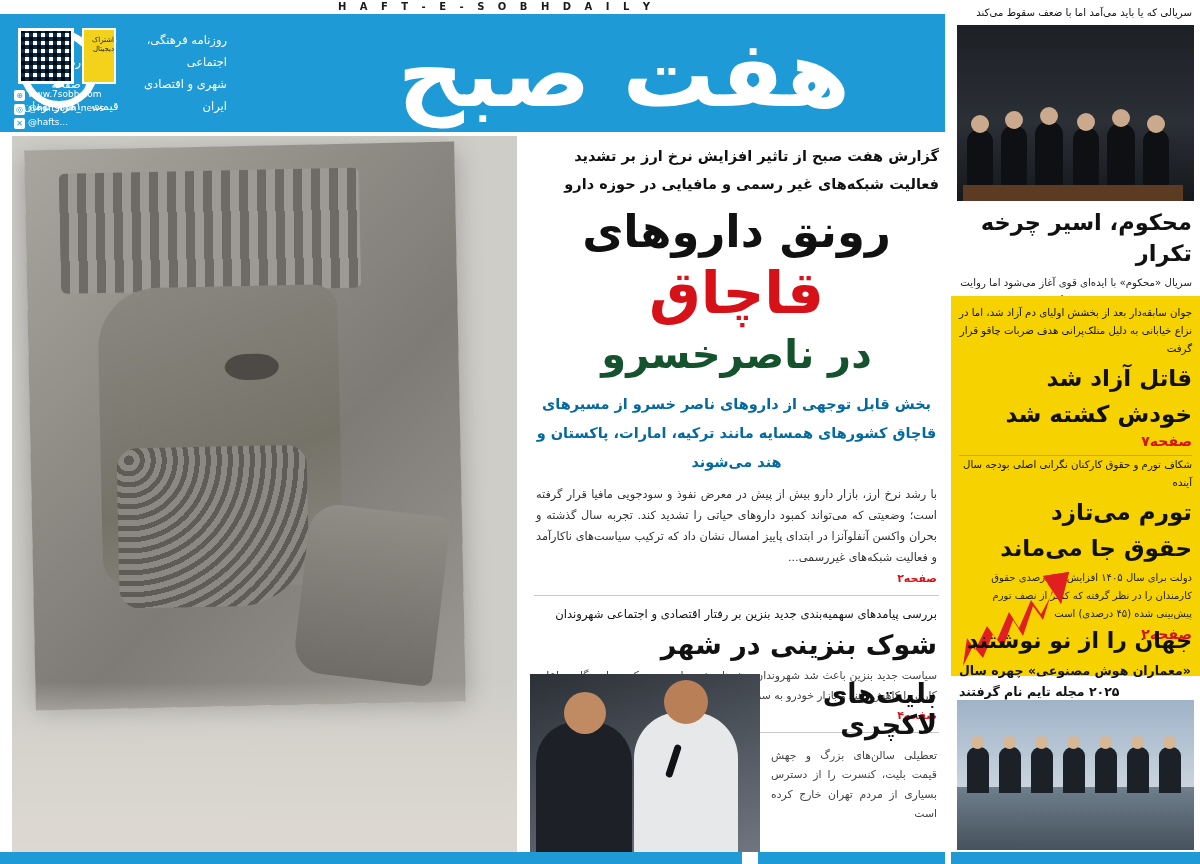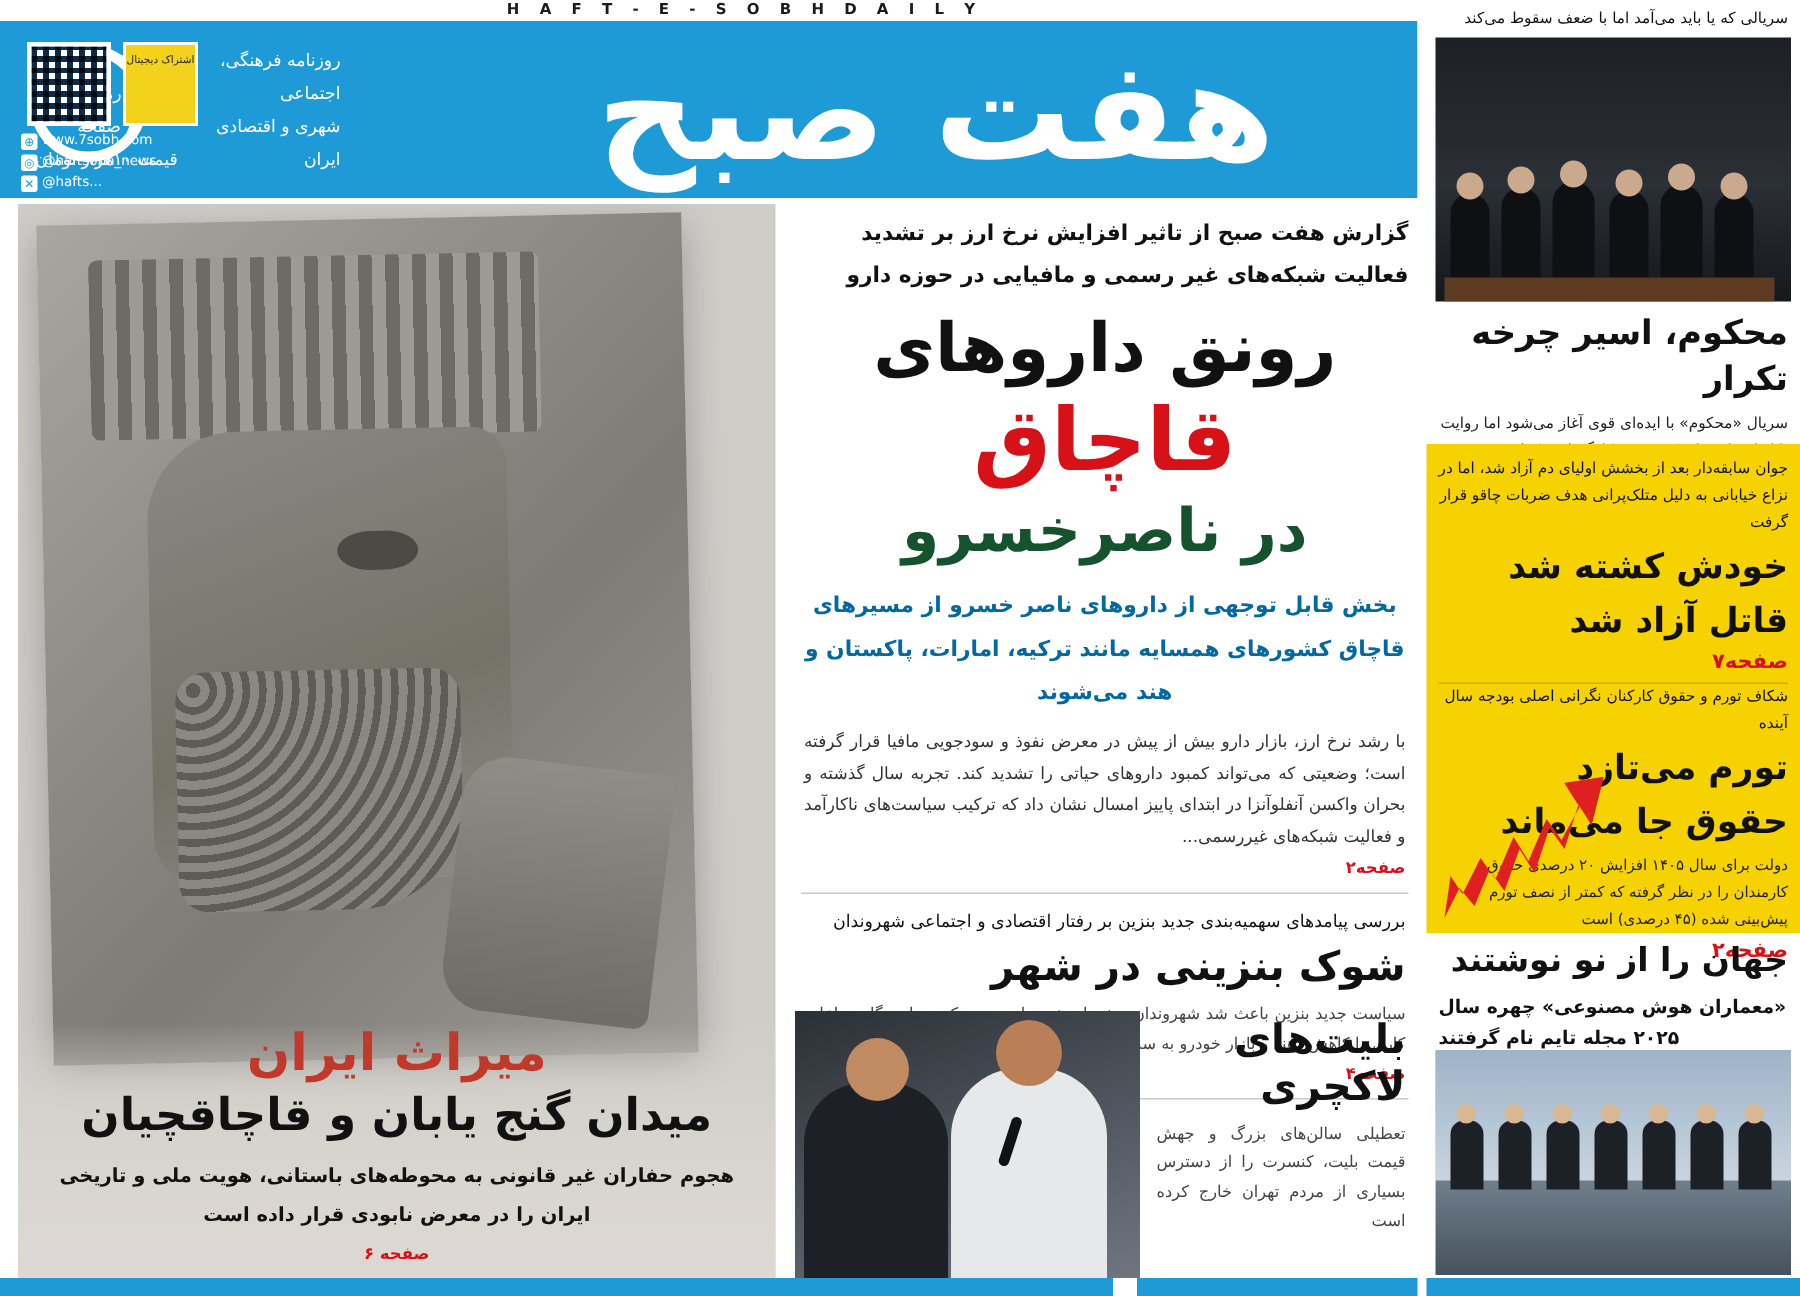--- a/index.html
+++ b/index.html
@@ -88,9 +88,9 @@
     border: 3px solid #fff;
   }
   .badge-sm {
-    position: absolute; left: 74px; top: 8px; width: 50px; height: 56px;
+    position: absolute; left: 74px; top: 8px; width: 34px; height: 56px;
     background: #f2d21a; border: 2px solid #fff;
-    font-size: 7px; color: #222; text-align:center; line-height:1.3; padding-top:6px;
+    font-size: 7px; color: #222; line-height:1.3; padding-top:6px;
   }
   .social {
     position: absolute; left: 6px; top: 68px; width: 112px;

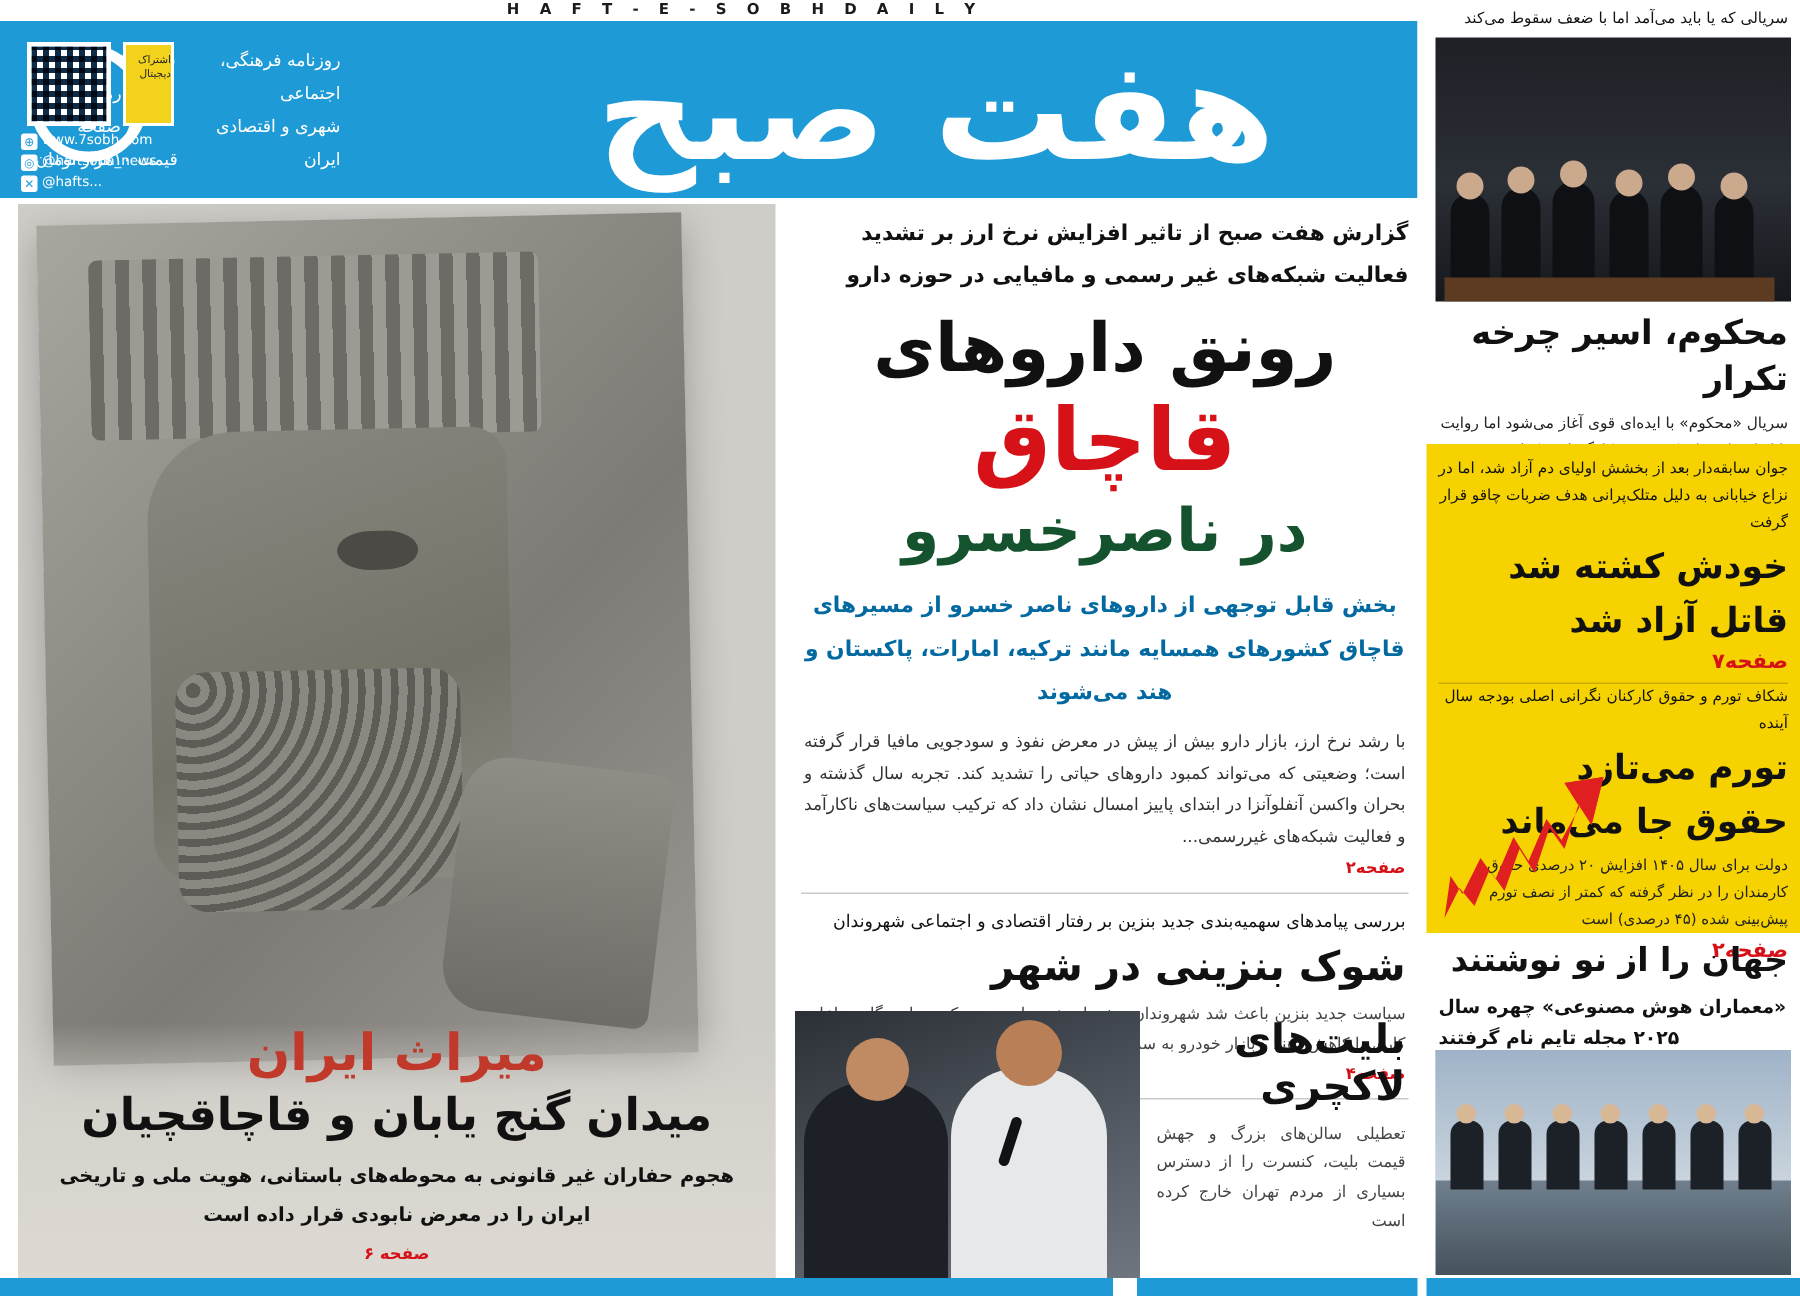--- a/index.html
+++ b/index.html
@@ -220,7 +220,7 @@
   .rc-tag { font-size:10px; color:#d61118; font-weight:bold; text-align:right; padding:4px 8px 0 8px; }
 
   .yellow-block {
-    position:absolute; left:0; top:296px; width:249px; height:326px; background:#f5d200;
+    position:absolute; left:0; top:296px; width:249px; height:380px; background:#f5d200;
     padding: 8px 8px 0 8px;
   }
   .yb-note { font-size:10.2px; color:#111; line-height:1.75; text-align:right; }

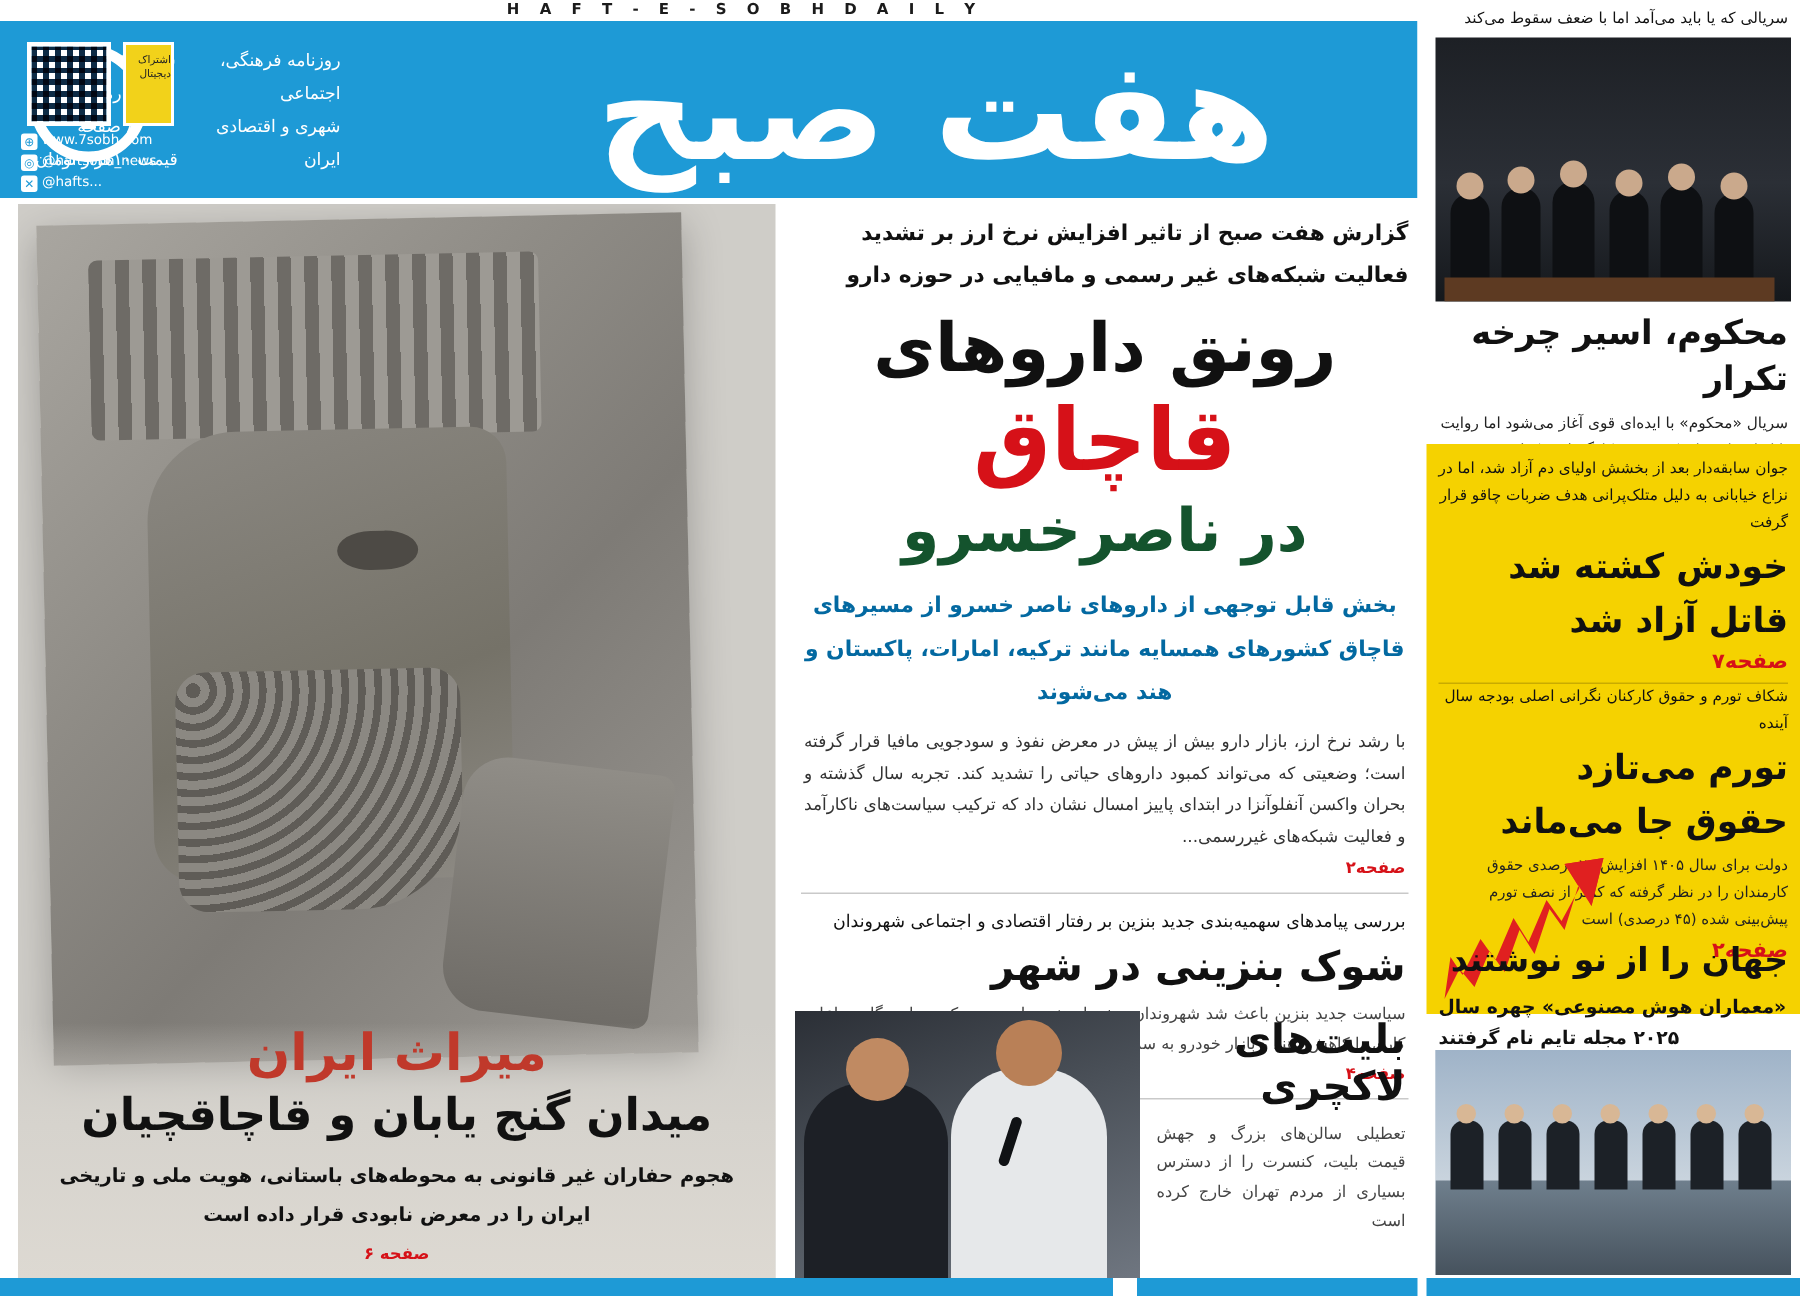--- a/index.html
+++ b/index.html
@@ -381,8 +381,8 @@
 
     <div class="yellow-block">
       <div class="yb-note">جوان سابقه‌دار بعد از بخشش اولیای دم آزاد شد، اما در نزاع خیابانی به دلیل متلک‌پرانی هدف ضربات چاقو قرار گرفت</div>
+      <div class="yb-h">قاتل آزاد شد</div>
       <div class="yb-h">خودش کشته شد</div>
-      <div class="yb-h">قاتل آزاد شد</div>
       <div class="yb-tag">صفحه۷</div>
       <div class="yb-sep"></div>
       <div class="yb-note">شکاف تورم و حقوق کارکنان نگرانی اصلی بودجه سال آینده</div>

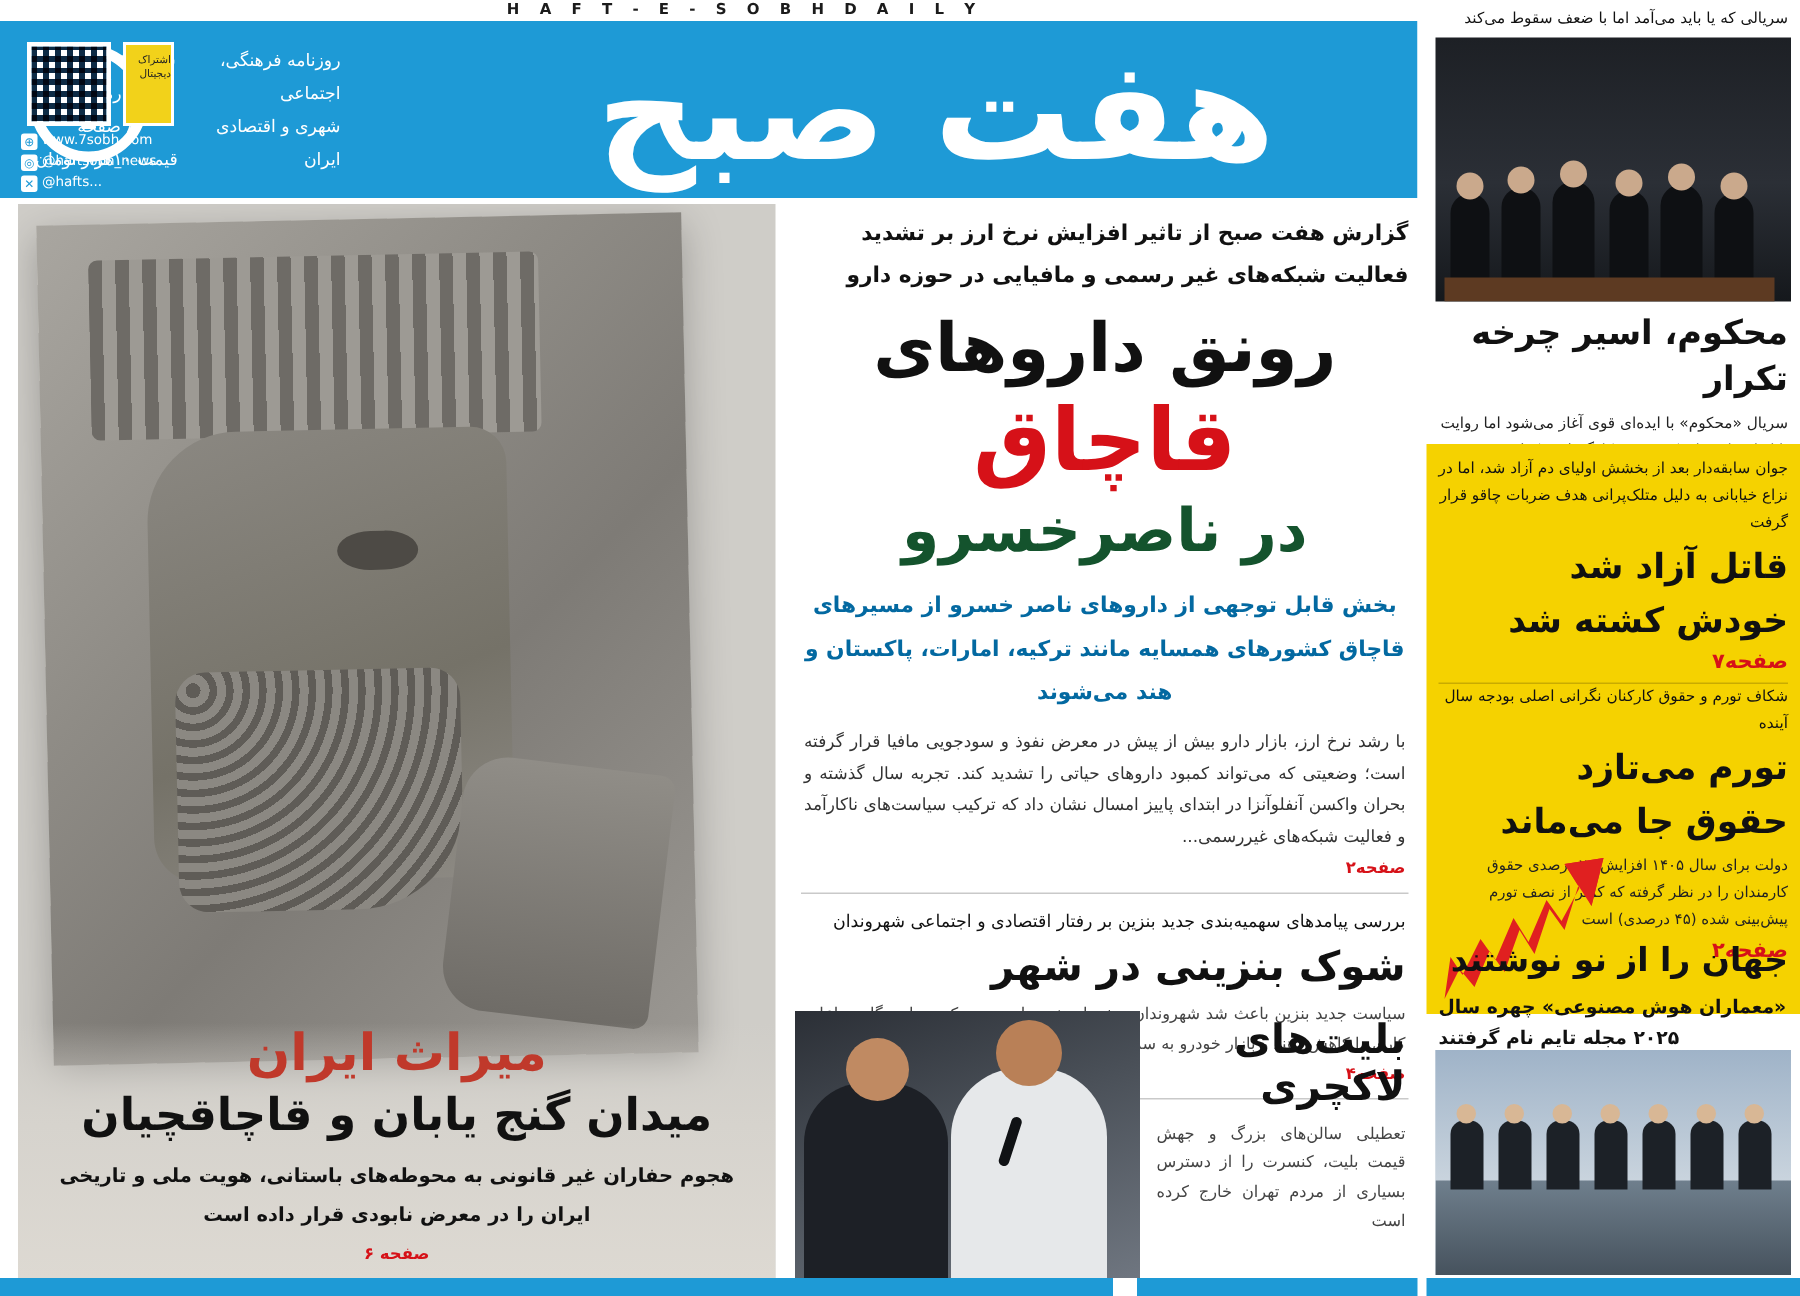--- a/index.html
+++ b/index.html
@@ -317,12 +317,6 @@
       <div class="arm"></div>
     </div>
     <div class="bg-bottom"></div>
-    <div class="photo-caption">
-      <div class="pc-l1">میراث ایران</div>
-      <div class="pc-l2">میدان گنج یابان و قاچاقچیان</div>
-      <div class="pc-l3">هجوم حفاران غیر قانونی به محوطه‌های باستانی، هویت ملی و تاریخی ایران را در معرض نابودی قرار داده است</div>
-      <div class="pc-tag">صفحه ۶</div>
-    </div>
   </div>
 
   <div class="center-col">

